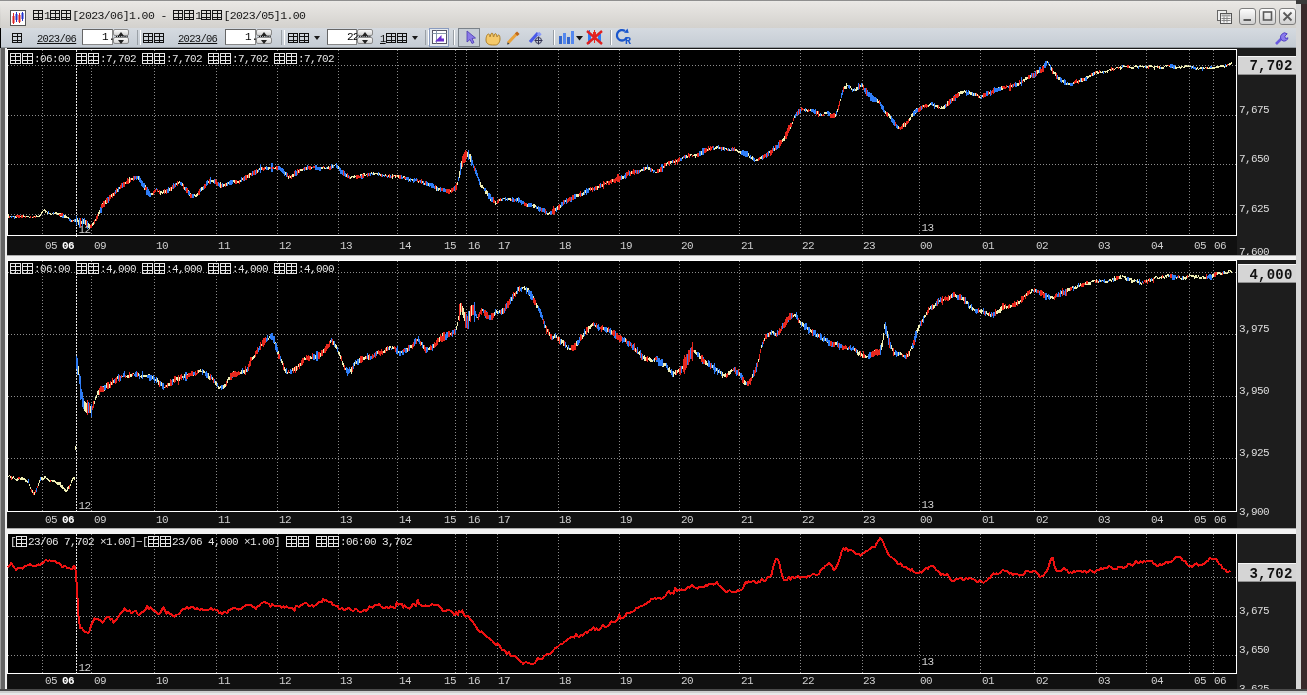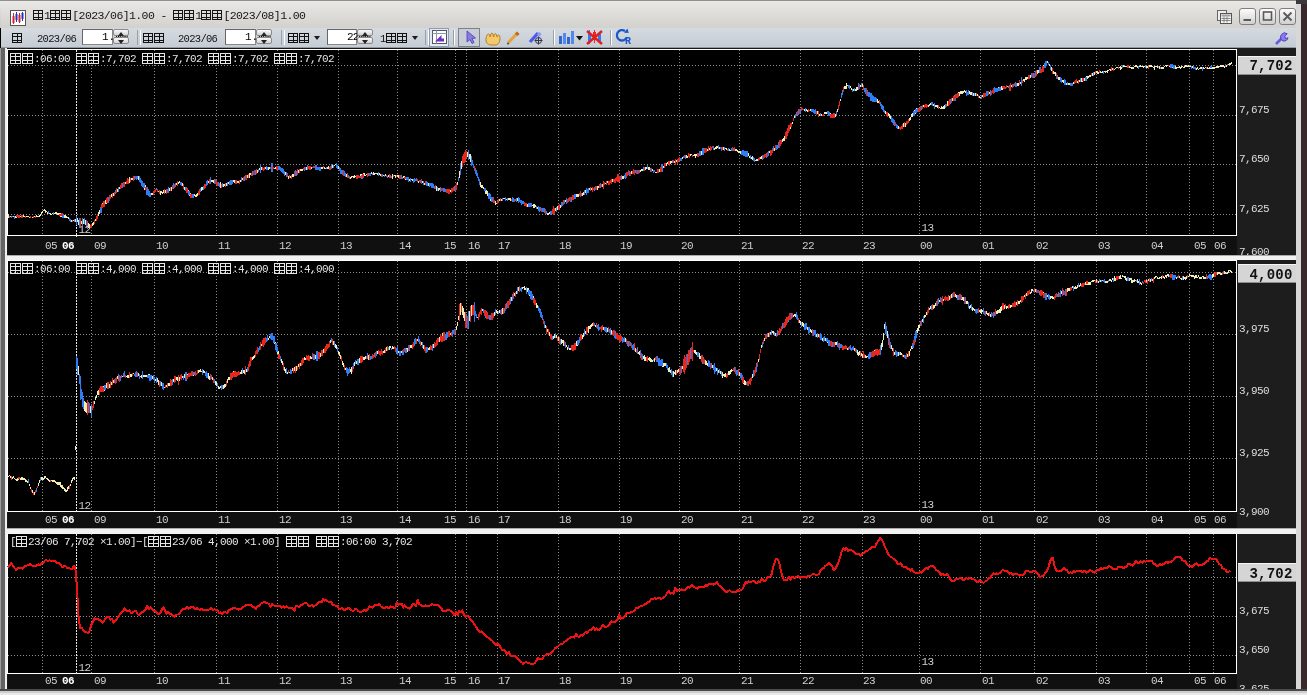--- a/index.html
+++ b/index.html
@@ -50,7 +50,7 @@
 <rect x="11.5" y="3" width="2" height="6" fill="#23c"></rect>
         <line x1="12.5" y1="2" x2="12.5" y2="11" stroke="#23c"></line>
 </svg>
-      <div class="ttl"><span class="k"></span><span class="numt">1</span><span class="k"></span><span class="k"></span><span class="numt">[2023/06]1.00&nbsp;-&nbsp;</span><span class="k"></span><span class="k"></span><span class="numt">1</span><span class="k"></span><span class="k"></span><span class="numt">[2023/08]1.00</span></div>
+      <div class="ttl"><span class="k"></span><span class="numt">1</span><span class="k"></span><span class="k"></span><span class="numt">[2023/06]1.00&nbsp;-&nbsp;</span><span class="k"></span><span class="k"></span><span class="numt">1</span><span class="k"></span><span class="k"></span><span class="numt">[2023/05]1.00</span></div>
       <svg style="position:absolute;left:1217px;top:9px" width="15" height="14">
 <rect x="0.5" y="0.5" width="9" height="10" fill="#eeeeee" stroke="#666"></rect>
 <rect x="3.5" y="3.5" width="11" height="10" fill="#f4f4f4" stroke="#555"></rect>

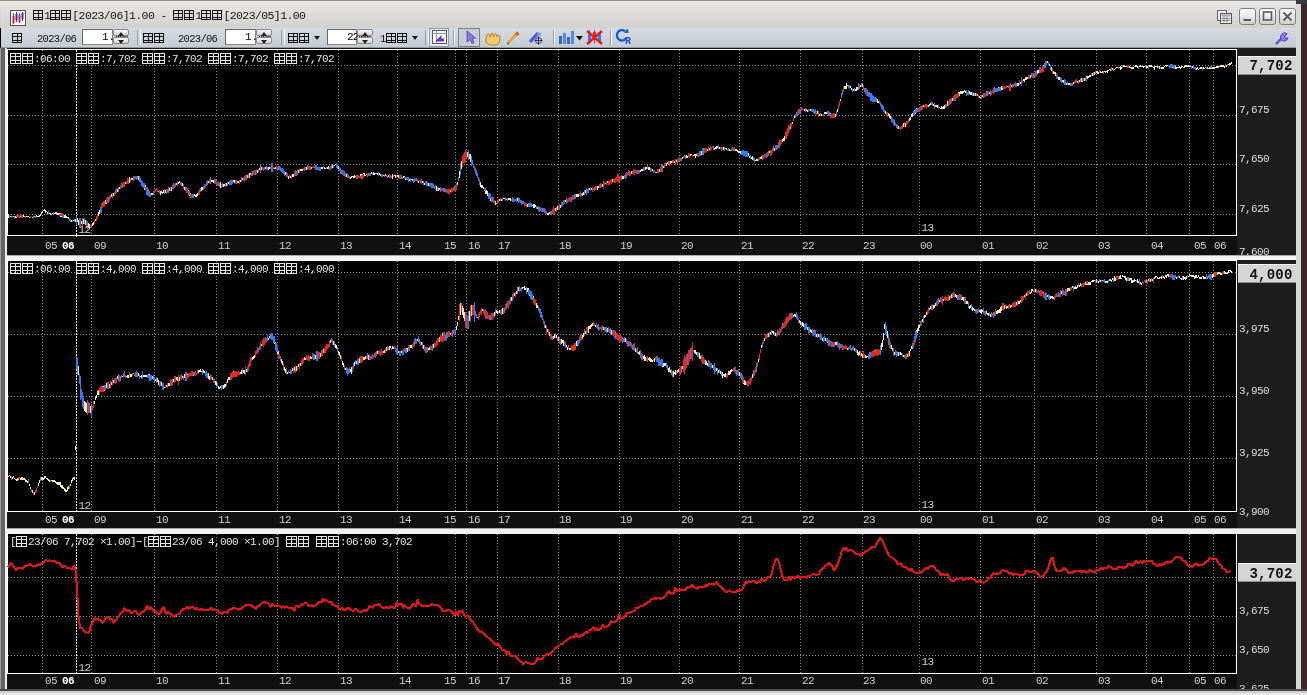--- a/index.html
+++ b/index.html
@@ -13,7 +13,7 @@
   box-sizing:border-box;position:relative;vertical-align:-1px;margin-right:1px;}
 .k:before{content:"";position:absolute;left:0;right:0;top:2px;height:3px;border-top:1px solid currentColor;border-bottom:1px solid currentColor;}
 .k:after{content:"";position:absolute;top:0;bottom:0;left:4px;border-left:1px solid currentColor;}
-.num{font-family:"Liberation Mono",monospace;font-size:10.5px;letter-spacing:-0.7px;}
+.num{font-family:"Liberation Mono",monospace;font-size:10.5px;letter-spacing:-0.7px;text-decoration:underline;}
 .numt{font-family:"Liberation Mono",monospace;font-size:11.5px;letter-spacing:-0.6px;}
 .tool{position:absolute;left:1px;top:28px;width:1295px;height:20px;
   background:linear-gradient(#d5dae0,#c5ccd4);border-bottom:1px solid #93999f;box-sizing:border-box;}

